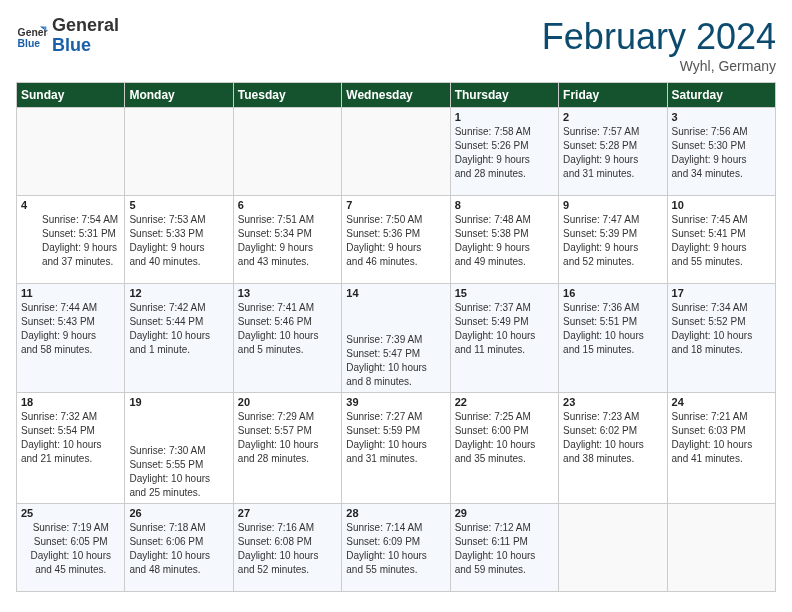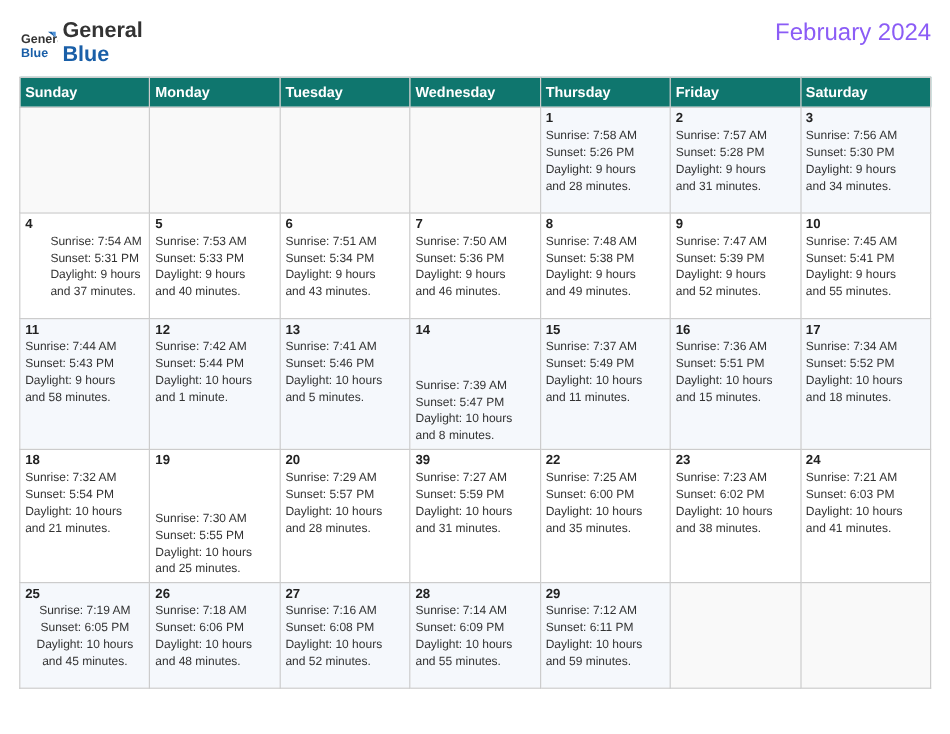--- a/index.html
+++ b/index.html
@@ -27,9 +27,9 @@
     }
     .title-block { text-align: right; }
     .calendar-title {
-      font-size: 20px;
+      font-size: 36px;
       font-weight: normal;
-      color: #8b5cf6;
+      color: #0c4a6e;
     }
     .calendar-subtitle {
       font-size: 14px;

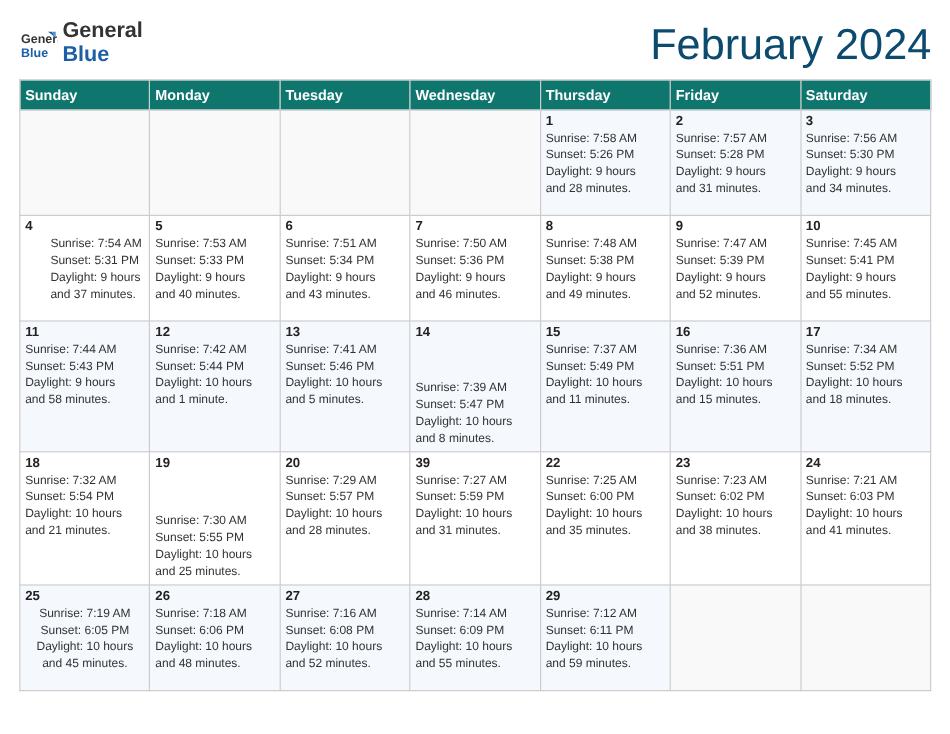--- a/index.html
+++ b/index.html
@@ -96,6 +96,7 @@
   </div>
   <div class="title-block">
     <div class="calendar-title">February 2024</div>
+    <div class="calendar-subtitle">Wyhl, Germany</div>
   </div>
 </div>
 

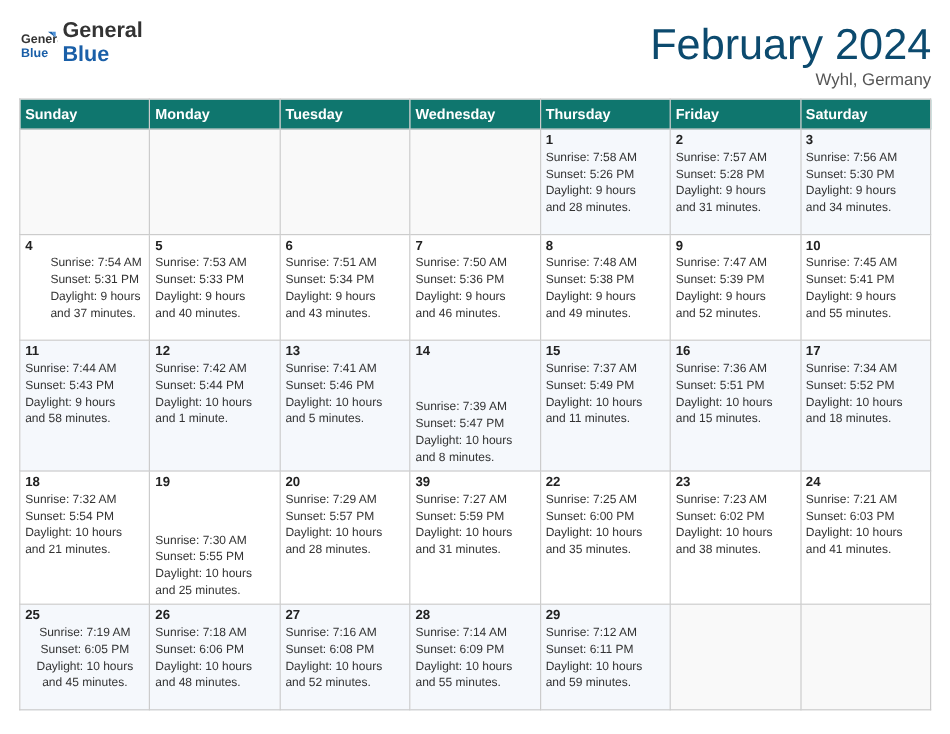--- a/index.html
+++ b/index.html
@@ -41,7 +41,7 @@
       table-layout: fixed;
     }
     thead th {
-      background-color: #0f766e;
+      background-color: #14532d;
       color: #fff;
       font-size: 12px;
       font-weight: bold;

